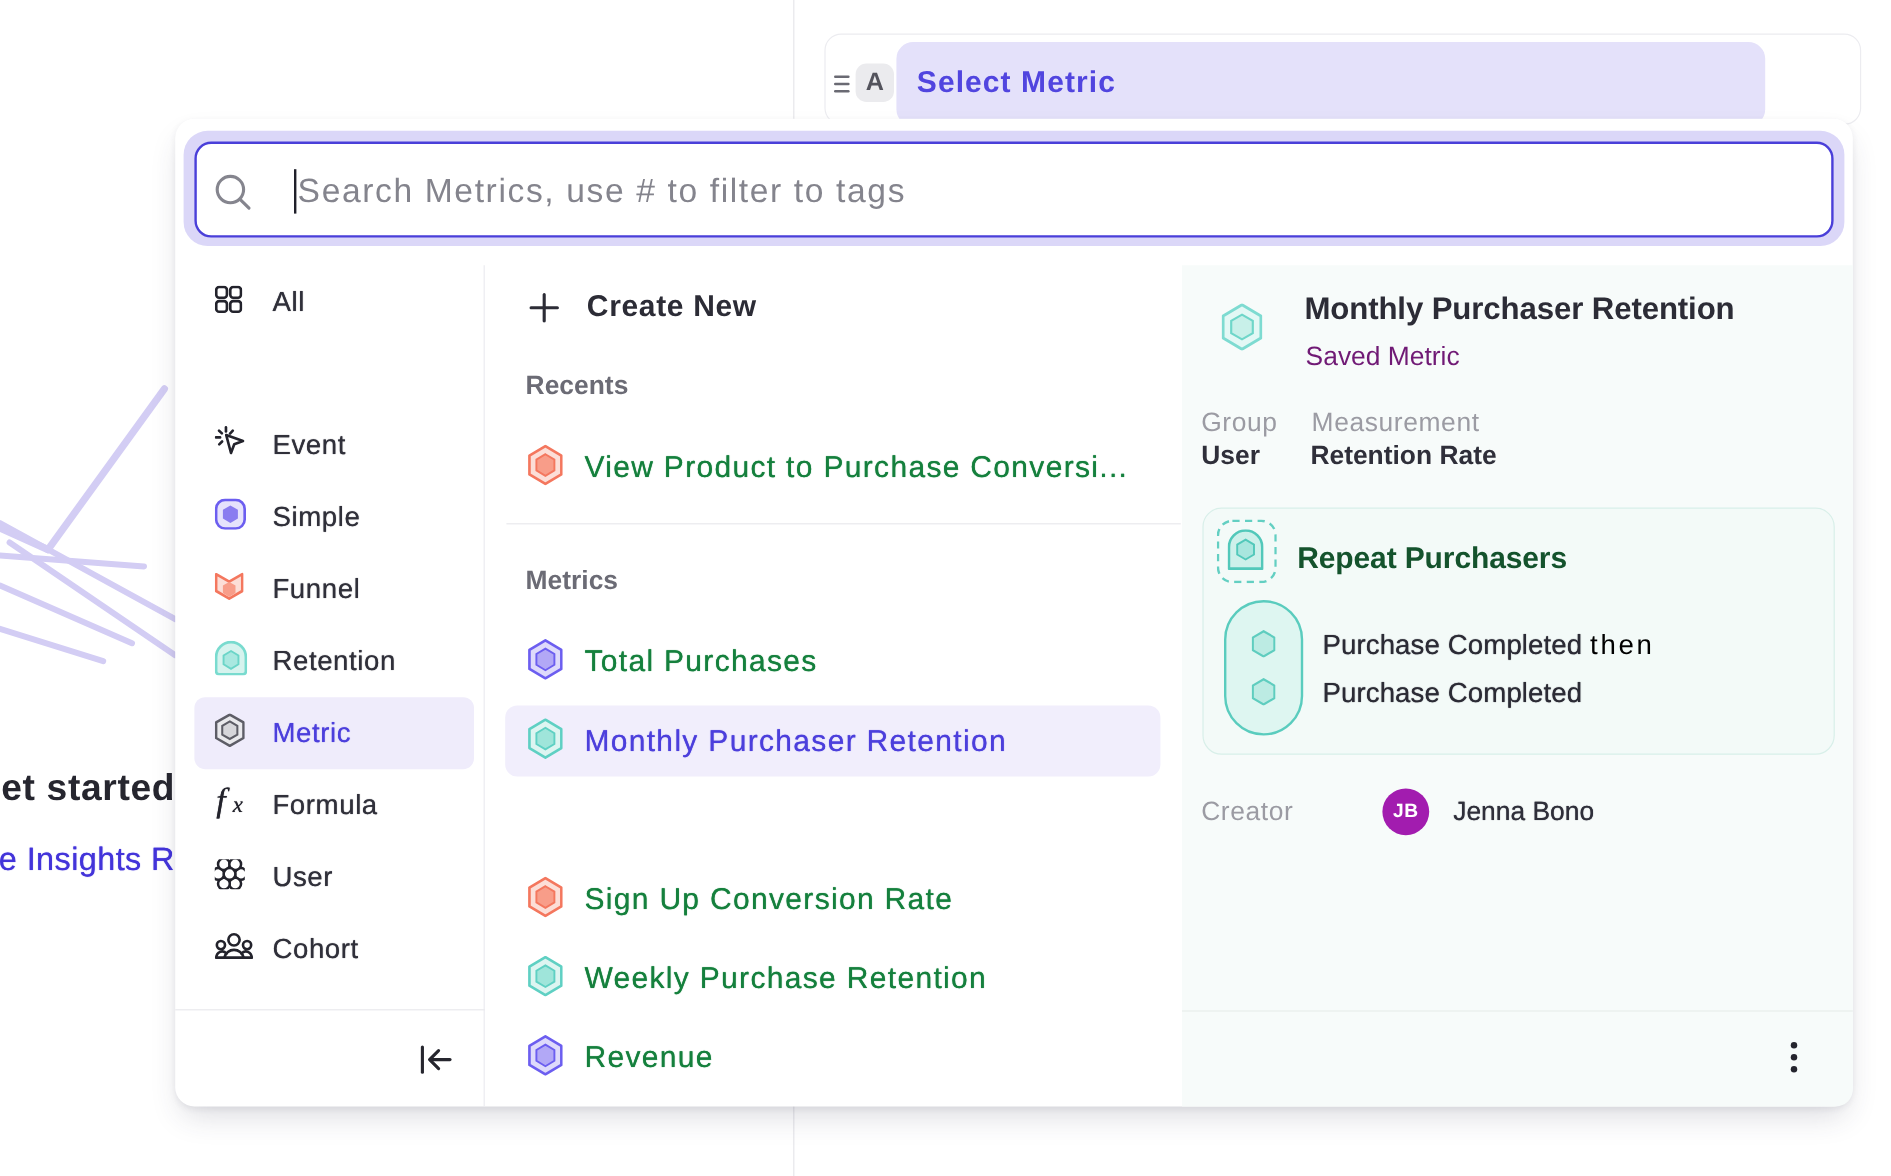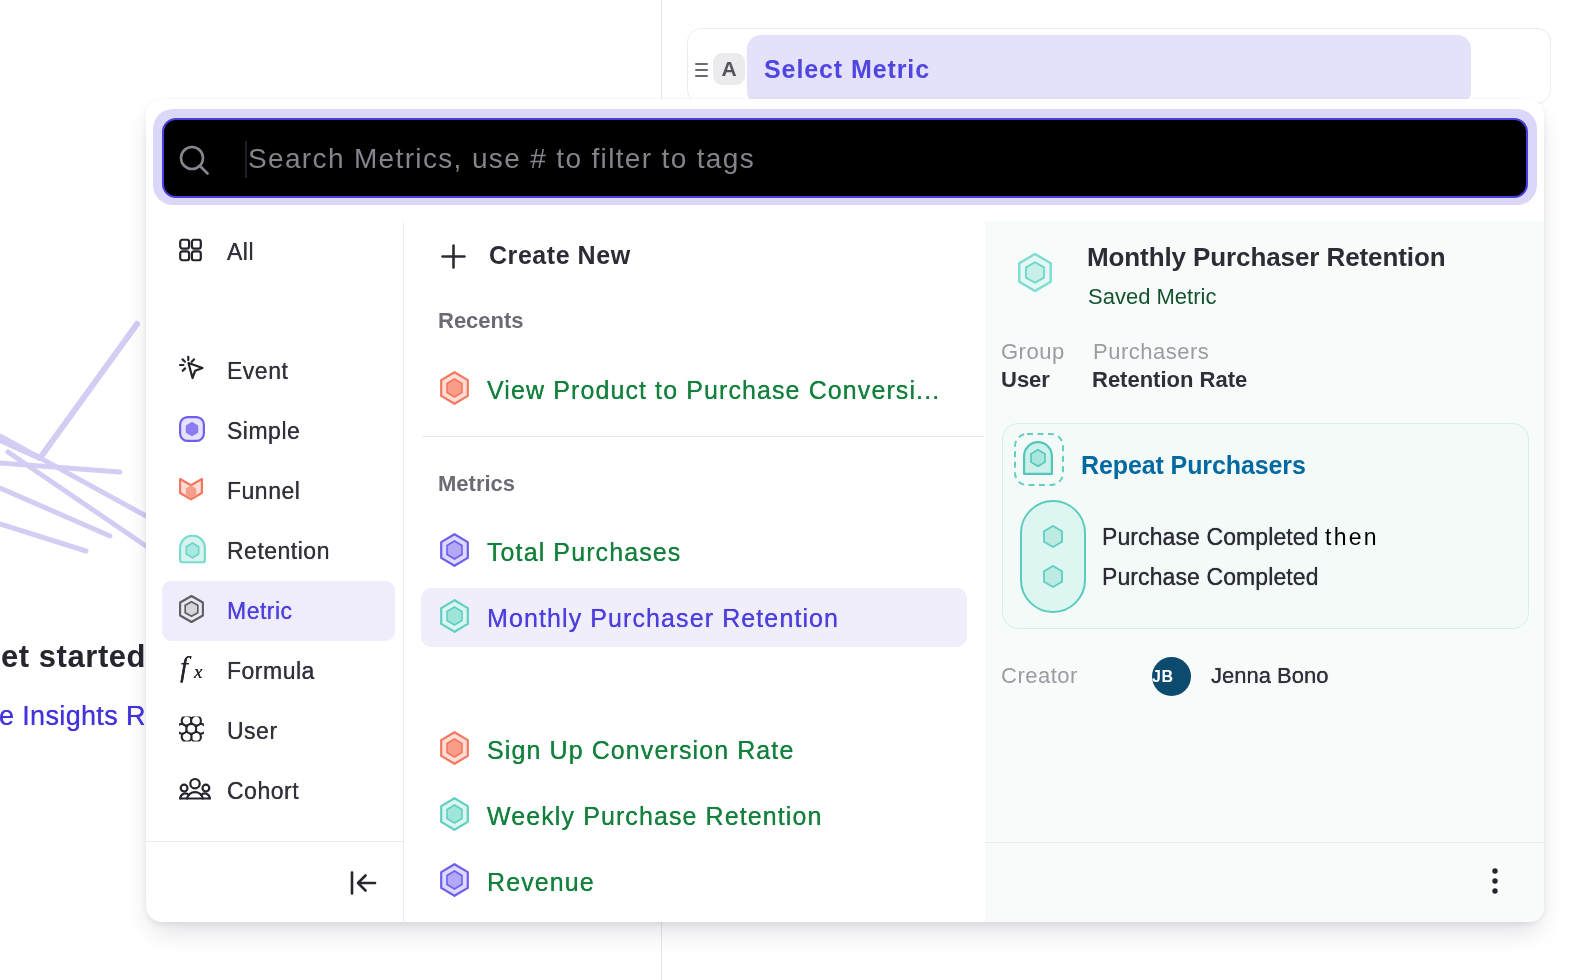--- a/index.html
+++ b/index.html
@@ -26,7 +26,7 @@
   #modal { left:146px; top:99px; width:1398px; height:823px; background:#fff; border-radius:16px;
     box-shadow:0 2px 5px rgba(50,50,80,0.08), 0 13px 26px -6px rgba(50,50,80,0.18); }
   #halo { left:7px; top:10px; width:1384px; height:96px; background:#dbd7f8; border-radius:20px; }
-  #sinput { left:9px; top:9px; width:1366px; height:80px; background:#000000; border:2px solid #4a3fd9;
+  #sinput { left:9px; top:9px; width:1366px; height:80px; background:#ffffff; border:2px solid #4a3fd9;
     border-radius:14px; }
   #caret { left:81px; top:21px; width:2px; height:37px; background:#20202a; }
   #placeholder { left:84px; top:23px; font-size:28px; letter-spacing:1.35px; color:#84848d; }

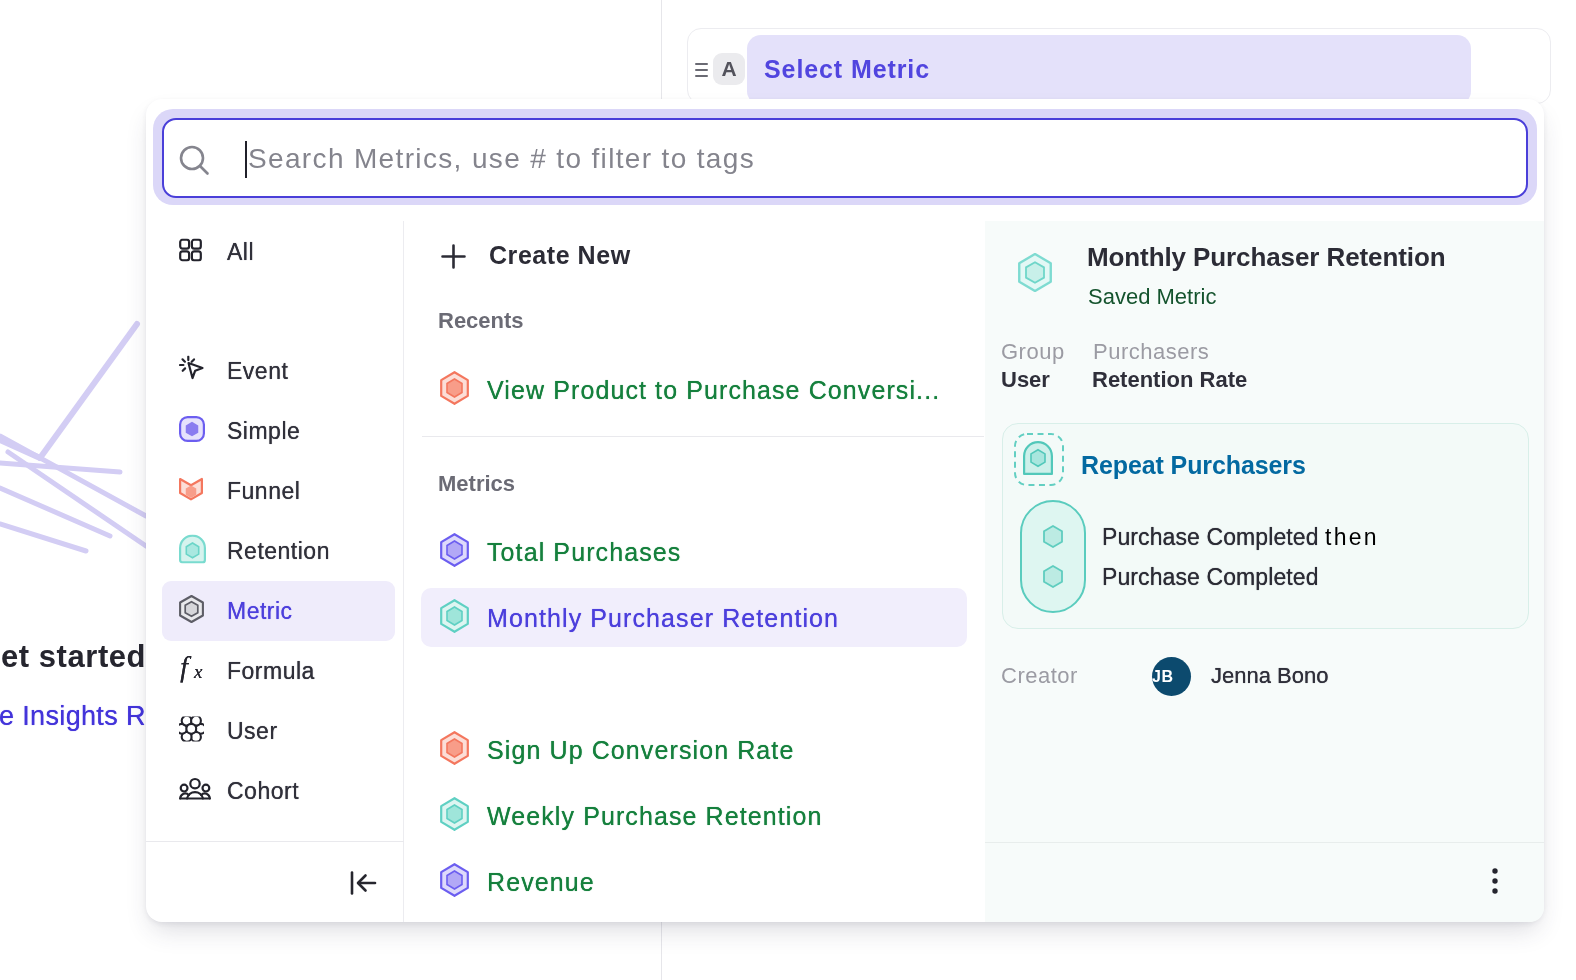--- a/index.html
+++ b/index.html
@@ -54,7 +54,7 @@
   #rightp { left:839px; top:122px; width:559px; height:701px; background:#f7fbfa;
     border-radius:0 0 14px 0; }
   #rp-title { left:102px; top:21px; font-size:26px; font-weight:700; color:#2c2c36; letter-spacing:-0.1px;}
-  #rp-sub { left:103px; top:63px; font-size:22px; color:#14532d; }
+  #rp-sub { left:103px; top:63px; font-size:22px; color:#701a75; }
   .rlabel { position:absolute; font-size:22px; letter-spacing:0.5px; color:#9b9ba3; }
   .rvalue { position:absolute; font-size:22px; color:#2f2f3a; }
   #rcard { left:17px; top:202px; width:527px; height:206px; background:#f3faf8;

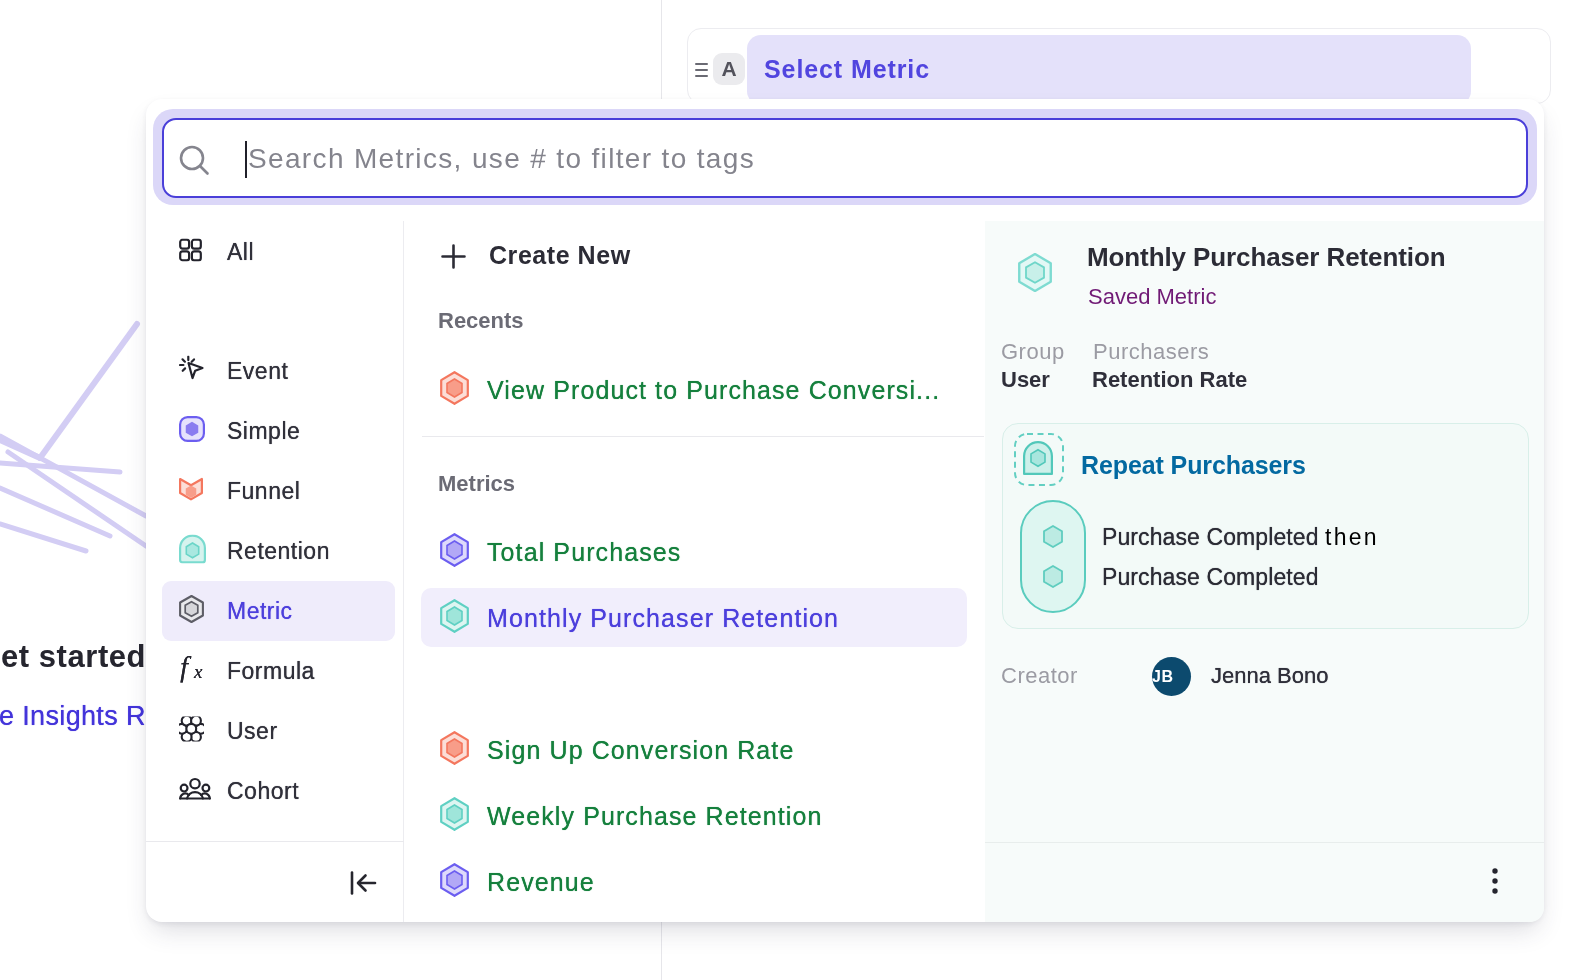--- a/index.html
+++ b/index.html
@@ -285,7 +285,7 @@
       <span id="rp-sub" class="abs">Saved Metric</span>
       <span class="rlabel" style="left:16px;top:118px">Group</span>
       <span class="rvalue" style="left:16px;top:146px;font-weight:700">User</span>
-      <span class="rlabel" style="left:108px;top:118px">Purchasers</span>
+      <span class="rlabel" style="left:108px;top:118px">Measurement</span>
       <span class="rvalue" style="left:107px;top:146px;font-weight:700">Retention Rate</span>
       <div id="rcard" class="abs">
         <div id="dashbox" class="abs">

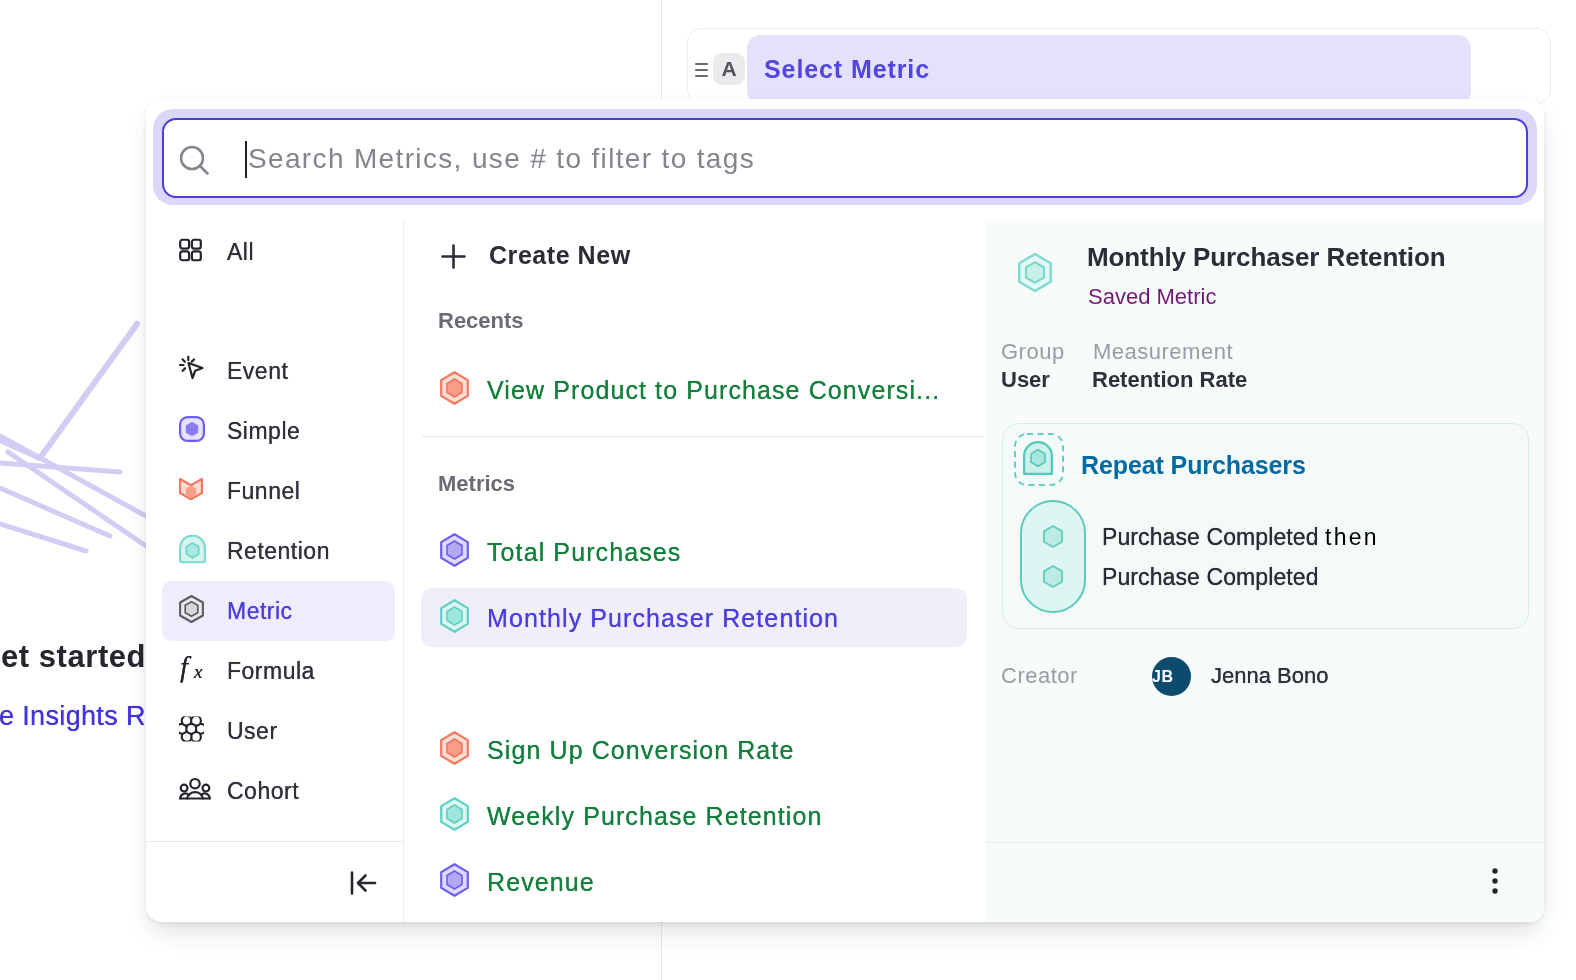--- a/index.html
+++ b/index.html
@@ -60,7 +60,7 @@
   #rcard { left:17px; top:202px; width:527px; height:206px; background:#f3faf8;
     border:1.5px solid #d8efe9; border-radius:16px; }
   #dashbox { left:13px; top:11px; width:50px; height:53px; }
-  #rc-title { left:78px; top:27px; font-size:25px; font-weight:700; color:#0369a1; letter-spacing:-0.1px;}
+  #rc-title { left:78px; top:27px; font-size:25px; font-weight:700; color:#14532d; letter-spacing:-0.1px;}
   #tealpill { left:17px; top:76px; width:66px; height:113px; background:#def6f1;
     border:2px solid #5accbe; border-radius:33px; }
   .rc-line { position:absolute; left:99px; font-size:23px; letter-spacing:0.1px; font-weight:400; color:#2b2b35; text-shadow:0 0 0.8px currentColor; white-space:nowrap;}

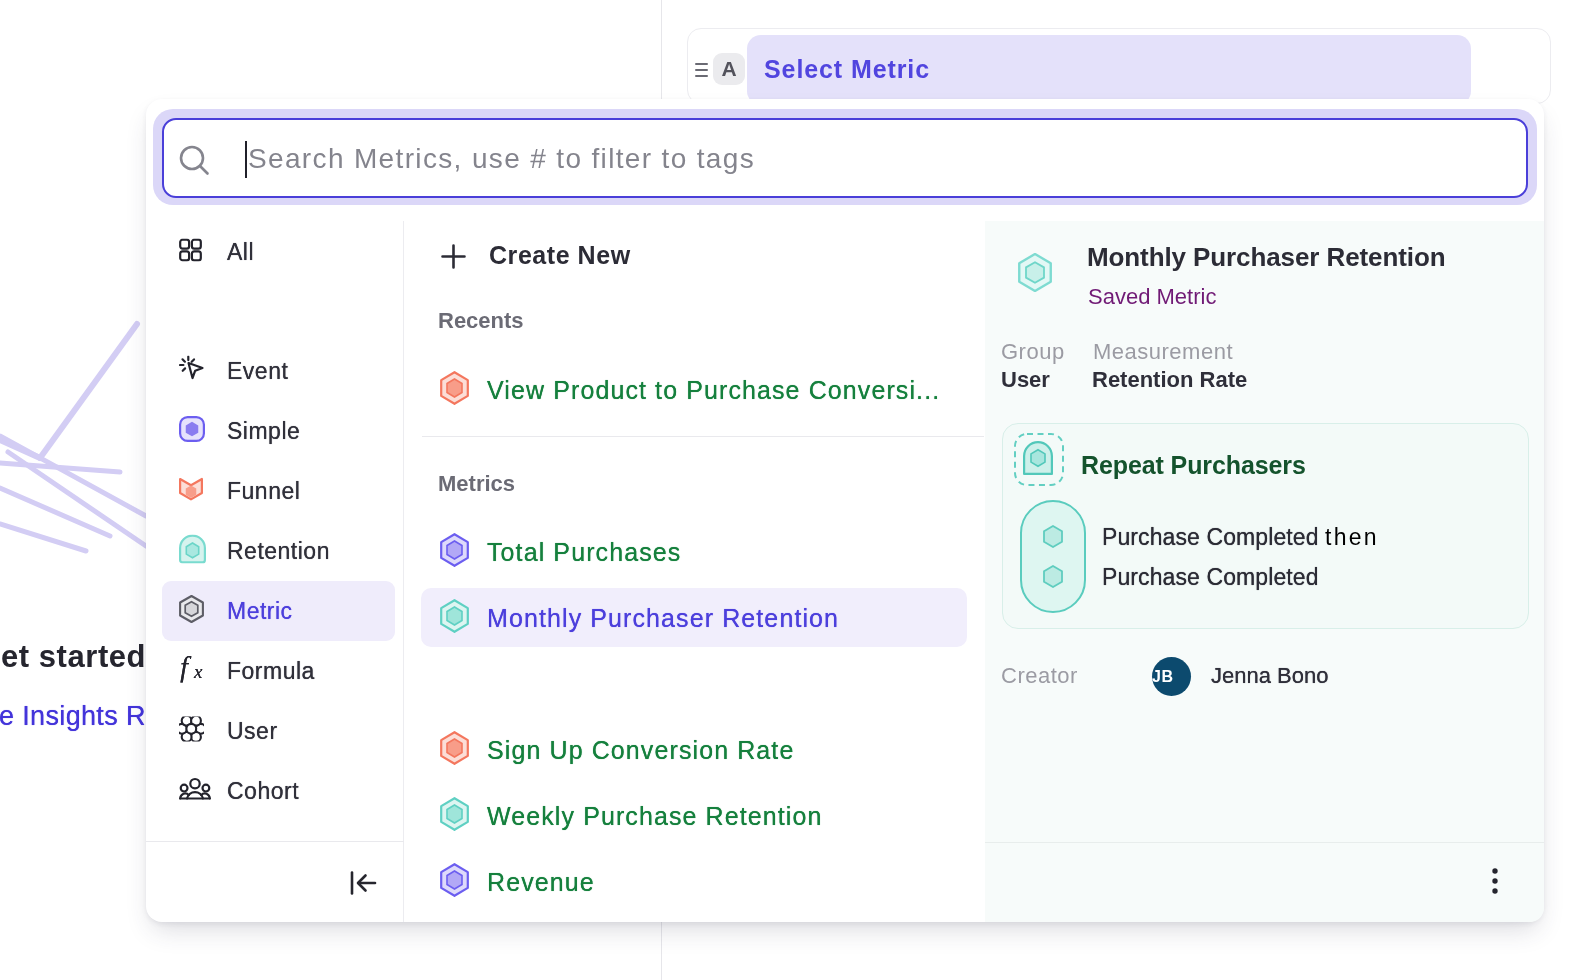--- a/index.html
+++ b/index.html
@@ -66,8 +66,8 @@
   .rc-line { position:absolute; left:99px; font-size:23px; letter-spacing:0.1px; font-weight:400; color:#2b2b35; text-shadow:0 0 0.8px currentColor; white-space:nowrap;}
   .rc-line .then { text-shadow:none; }
   .rc-line .then { font-weight:400; color:#000000; letter-spacing:2.2px; }
-  #jb { left:1006px; top:558px; width:39px; height:39px; border-radius:50%; background:#0c4a6e;
-    color:#fff; font-weight:700; font-size:16px; line-height:39px; letter-spacing:0.5px;}
+  #jb { left:1006px; top:558px; width:39px; height:39px; border-radius:50%; background:#a21caf;
+    color:#fff; font-weight:700; font-size:16px; text-align:center; line-height:39px; letter-spacing:0.5px;}
   #rdivider { left:839px; top:743px; width:559px; height:1px; background:#e8edec; }
 </style>
 </head>

